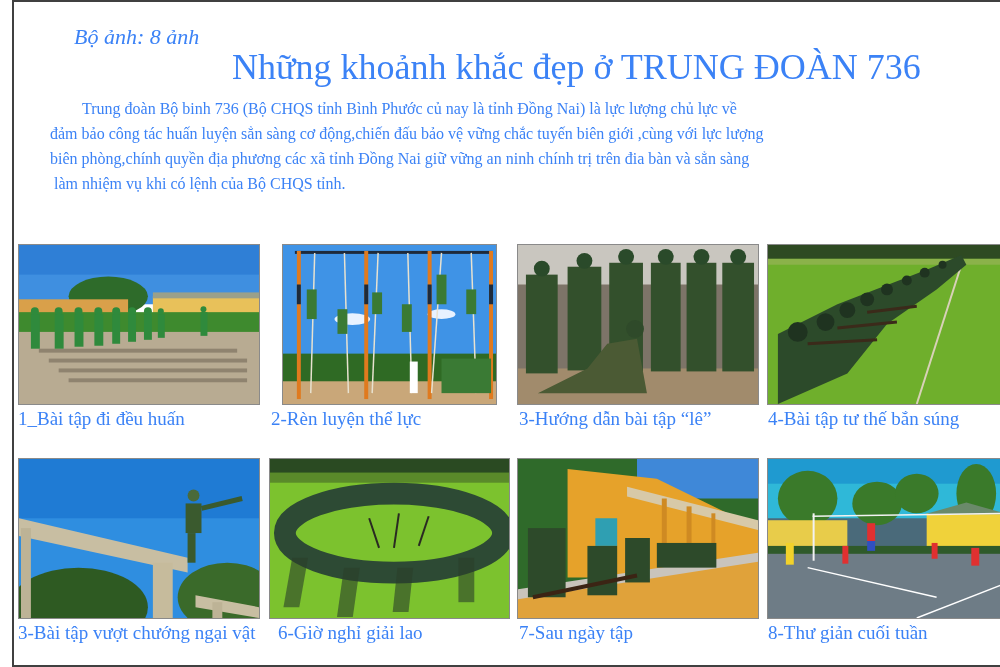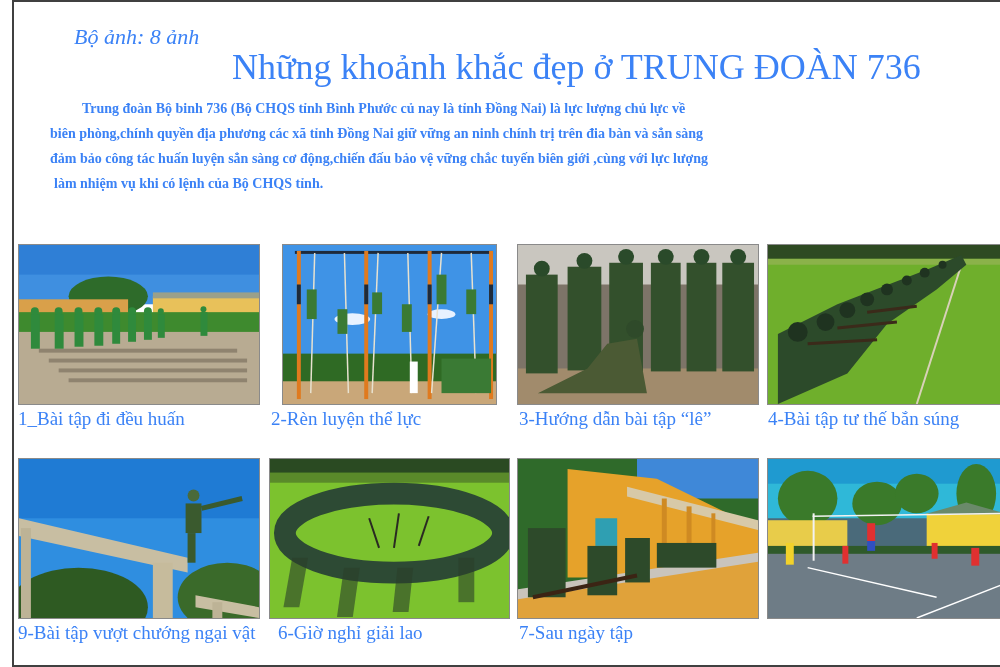--- a/index.html
+++ b/index.html
@@ -16,7 +16,7 @@
     position:absolute; left:218px; top:44px; font-size:36px; white-space:nowrap;
   }
   .intro {
-    position:absolute; left:36px; top:94px; width:950px; font-size:14px; line-height:25px;font-weight:bold;
+    position:absolute; left:36px; top:94px; width:950px; font-size:16px; line-height:25px;
   }
   .intro .line { display:block; white-space:nowrap; }
   .intro .l1 { padding-left:32px; }

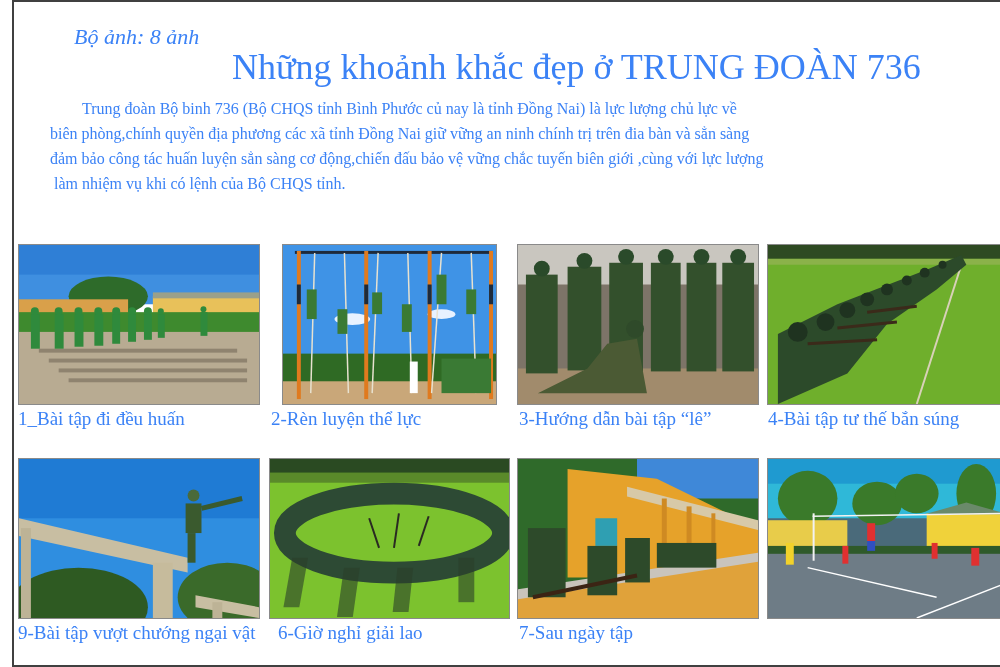--- a/index.html
+++ b/index.html
@@ -41,8 +41,8 @@
 
   <div class="intro">
     <span class="line l1">Trung đoàn Bộ binh 736 (Bộ CHQS tỉnh Bình Phước củ nay là tỉnh Đồng Nai) là lực lượng chủ lực về</span>
+    <span class="line">đảm bảo công tác huấn luyện sẳn sàng cơ động,chiến đấu bảo vệ vững chắc tuyến biên giới ,cùng với lực lượng</span>
     <span class="line">biên phòng,chính quyền địa phương các xã tỉnh Đồng Nai giữ vững an ninh chính trị trên đia bàn và sẳn sàng</span>
-    <span class="line">đảm bảo công tác huấn luyện sẳn sàng cơ động,chiến đấu bảo vệ vững chắc tuyến biên giới ,cùng với lực lượng</span>
     <span class="line l4">làm nhiệm vụ khi có lệnh của Bộ CHQS tỉnh.</span>
   </div>
 

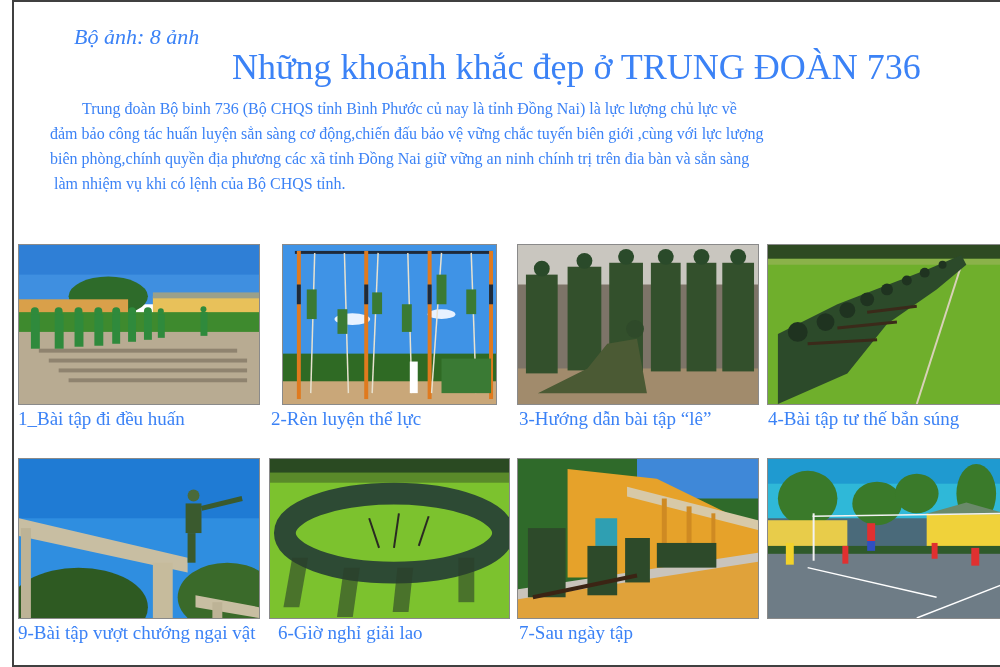--- a/index.html
+++ b/index.html
@@ -200,7 +200,7 @@
       <circle cx="176" cy="37" r="6" fill="#4a6a3a"></circle>
     </svg>
   </div>
-  <div class="caption wrap" style="left:4px;top:619px;text-align:left;">9-Bài tập vượt chướng ngại vật</div>
+  <div class="caption wrap" style="left:4px;top:619px;text-align:left;">3-Bài tập vượt chướng ngại vật</div>
 
   <div class="photo" style="left:255px;top:456px;width:241px;height:161px;">
     <svg viewBox="0 0 241 161" preserveAspectRatio="none">

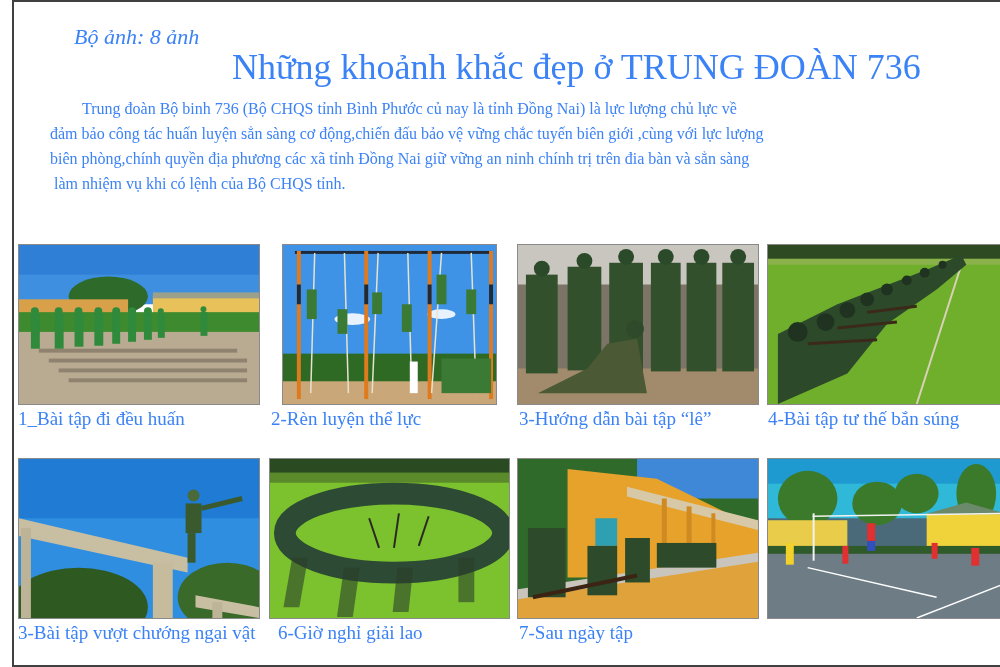--- a/index.html
+++ b/index.html
@@ -278,6 +278,7 @@
       </g>
     </svg>
   </div>
+  <div class="caption" style="left:754px;top:619px;">8-Thư giản cuối tuần</div>
 
 </div>
 

